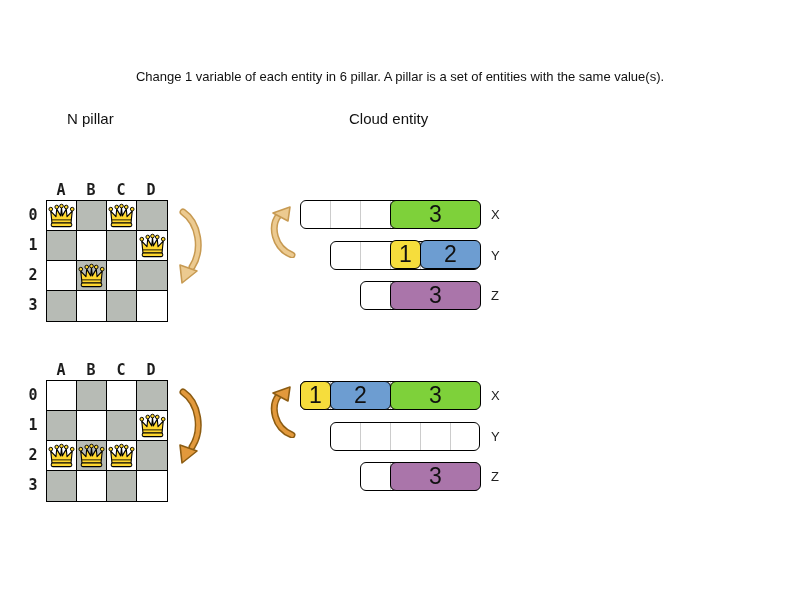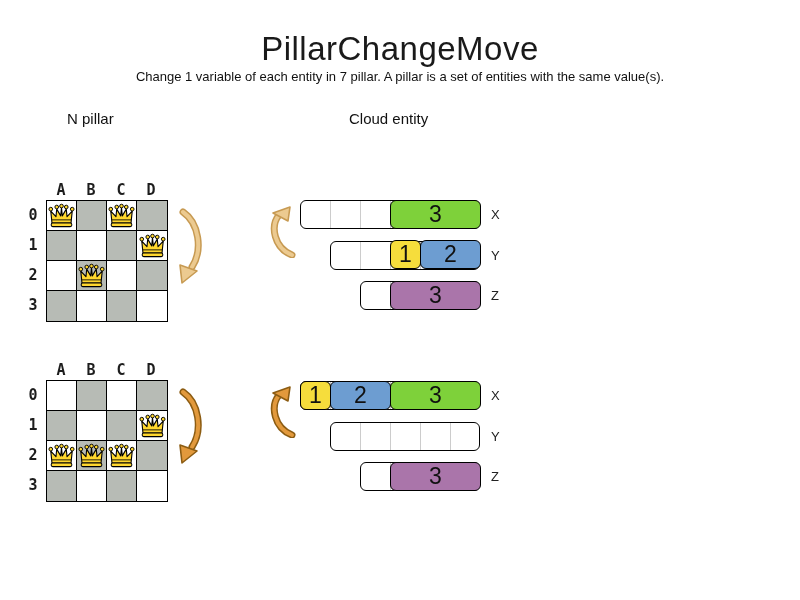--- a/index.html
+++ b/index.html
@@ -45,7 +45,6 @@
 <body>
 
 <div id="canvas">
-  <div class="title">PillarChangeMove</div>
   <div class="subtitle">Change 1 variable of each entity in 7 pillar. A pillar is a set of entities with the same value(s).</div>
   <div class="section-label" id="section-left">N pillar</div>
   <div class="section-label" id="section-right">Cloud entity</div>

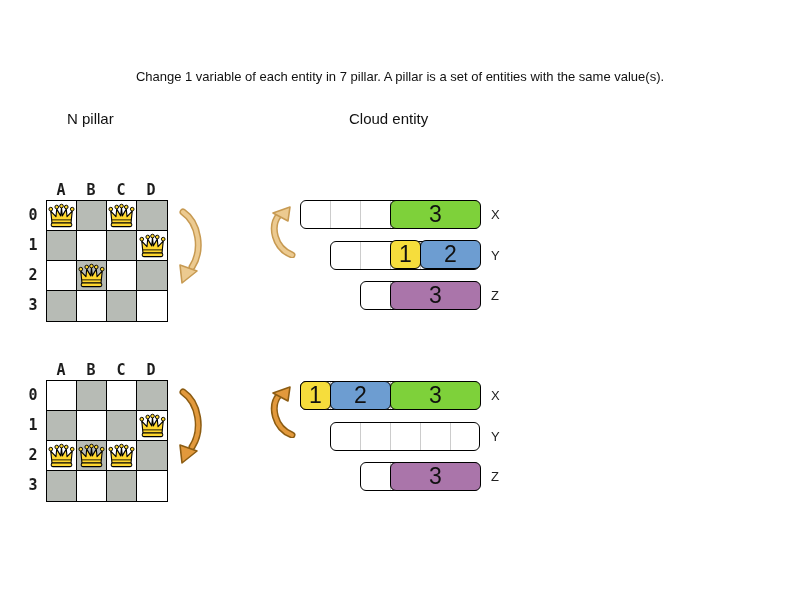--- a/index.html
+++ b/index.html
@@ -45,7 +45,7 @@
 <body>
 
 <div id="canvas">
-  <div class="subtitle">Change 1 variable of each entity in 7 pillar. A pillar is a set of entities with the same value(s).</div>
+  <div class="subtitle">Change 1 variable of each entity in 6 pillar. A pillar is a set of entities with the same value(s).</div>
   <div class="section-label" id="section-left">N pillar</div>
   <div class="section-label" id="section-right">Cloud entity</div>
 

